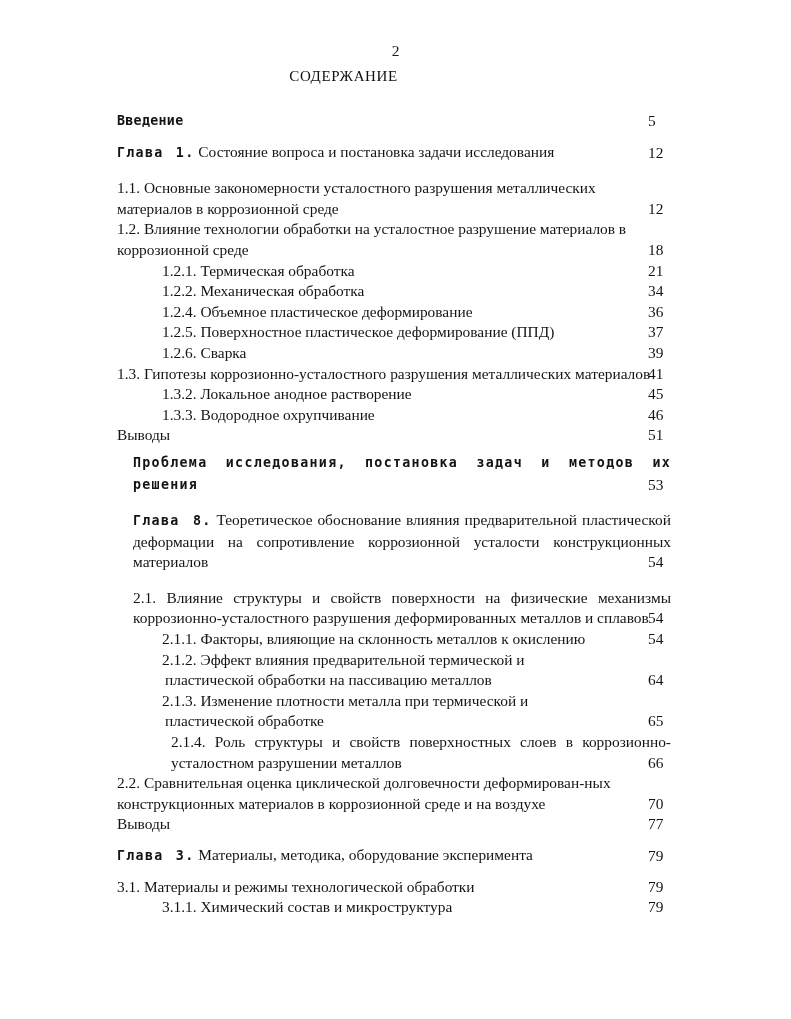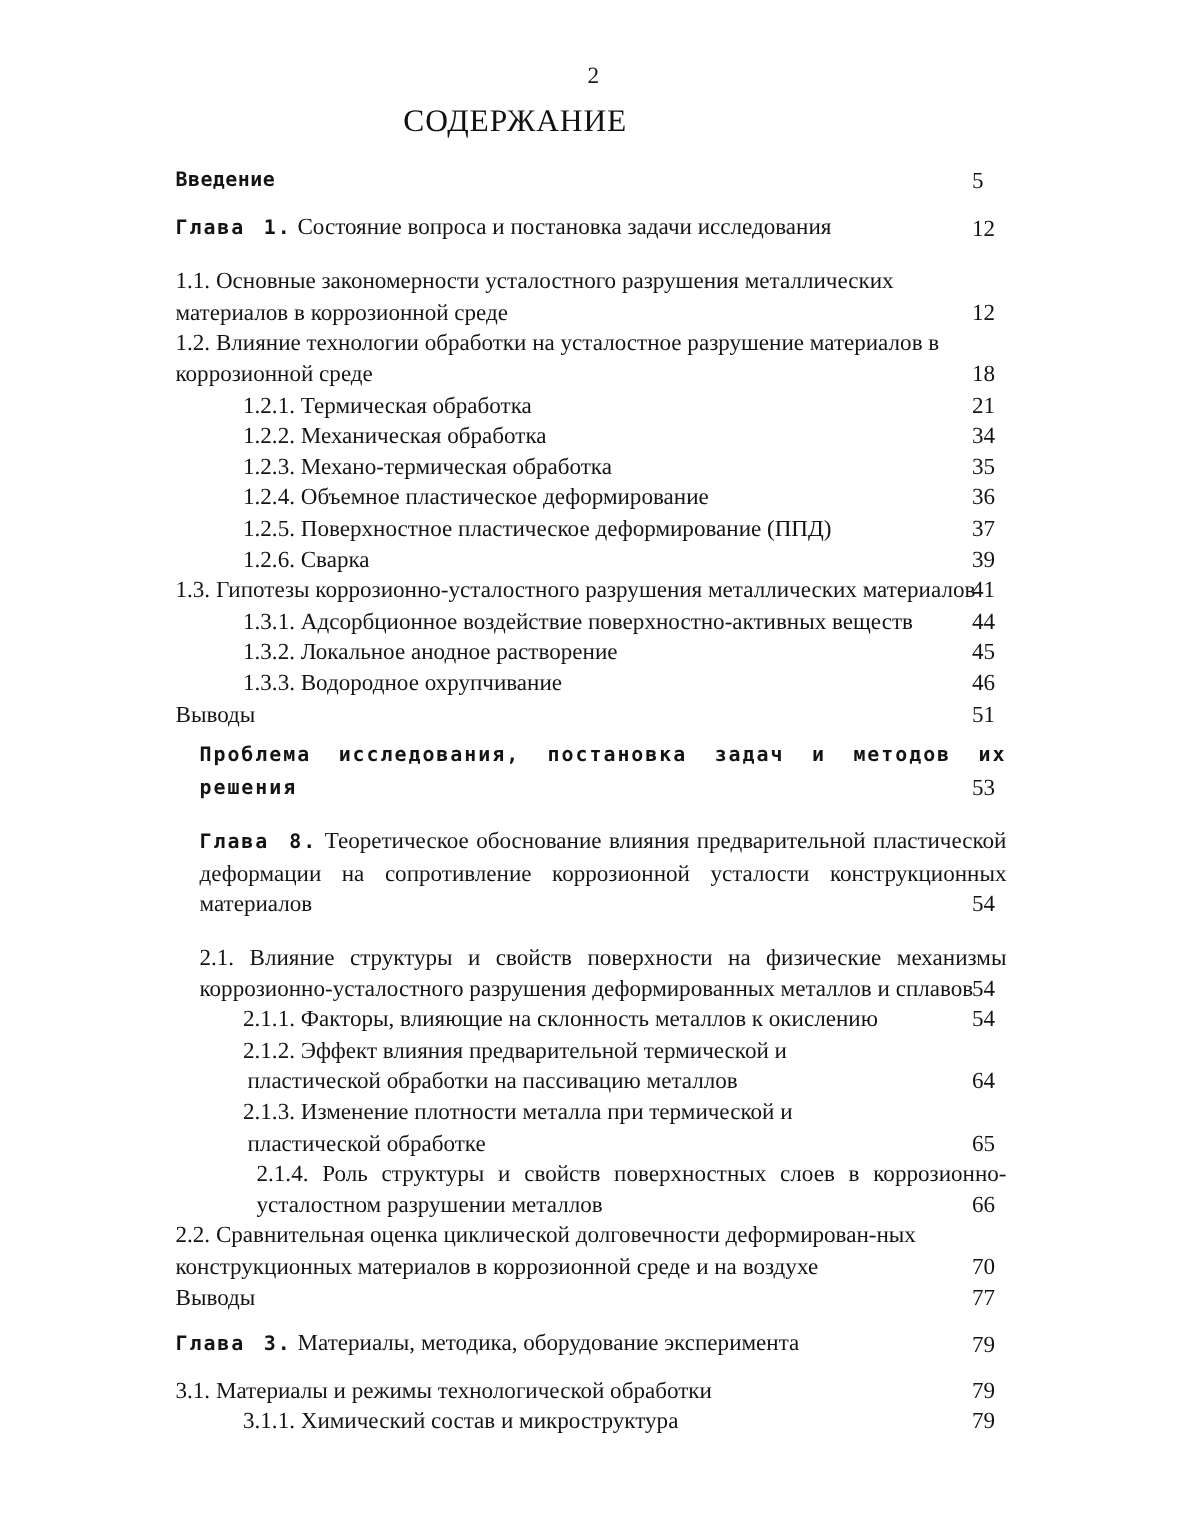--- a/index.html
+++ b/index.html
@@ -41,7 +41,7 @@
     left: 0;
     width: 687px;
     text-align: center;
-    font-size: 21px;
+    font-size: 15px;
     letter-spacing: 0.6px;
     font-family: "Liberation Serif", serif;
     color: #111;

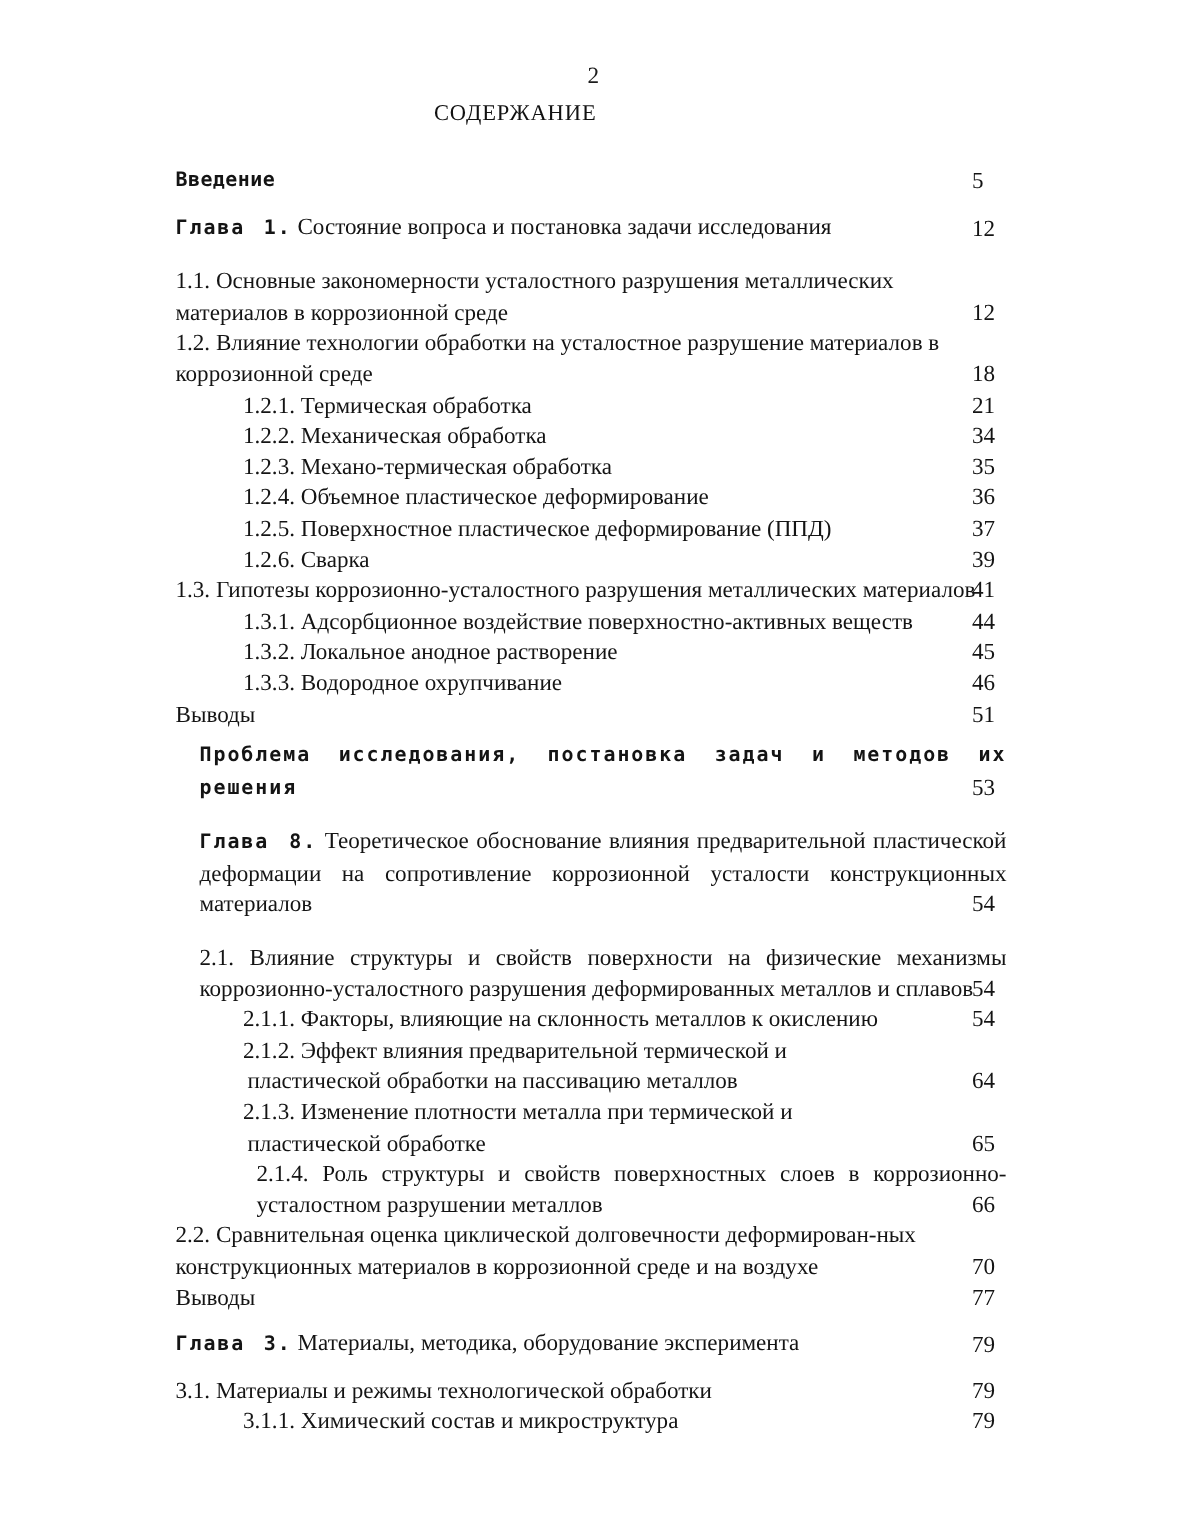--- a/index.html
+++ b/index.html
@@ -166,10 +166,6 @@
       <div class="pg last">34</div>
     </div>
 
-    <div class="row">
-      <div class="txt lvl2"><span>1.2.3. Механо-термическая обработка</span></div>
-      <div class="pg last">35</div>
-    </div>
 
     <div class="row">
       <div class="txt lvl2"><span>1.2.4. Объемное пластическое деформирование</span></div>

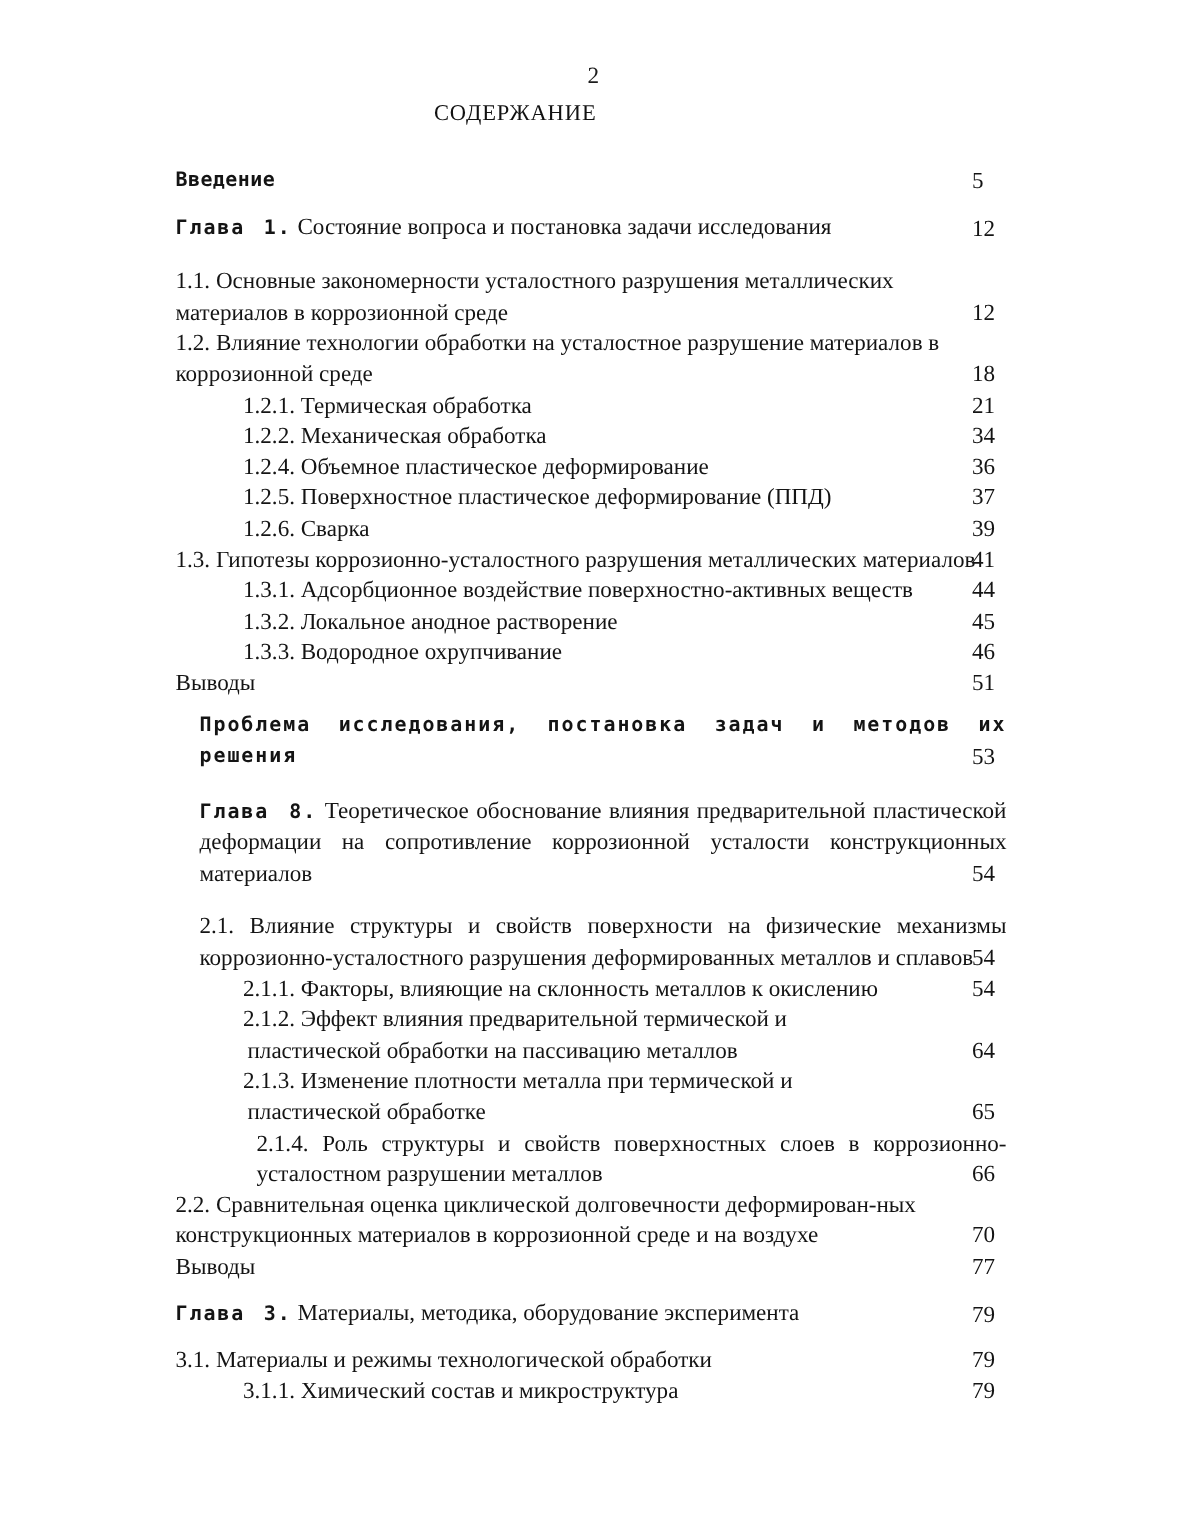--- a/index.html
+++ b/index.html
@@ -187,10 +187,6 @@
       <div class="pg last">41</div>
     </div>
 
-    <div class="row">
-      <div class="txt lvl2"><span>1.3.1. Адсорбционное воздействие поверхностно-активных веществ</span></div>
-      <div class="pg last">44</div>
-    </div>
 
     <div class="row">
       <div class="txt lvl2"><span>1.3.2. Локальное анодное растворение</span></div>

